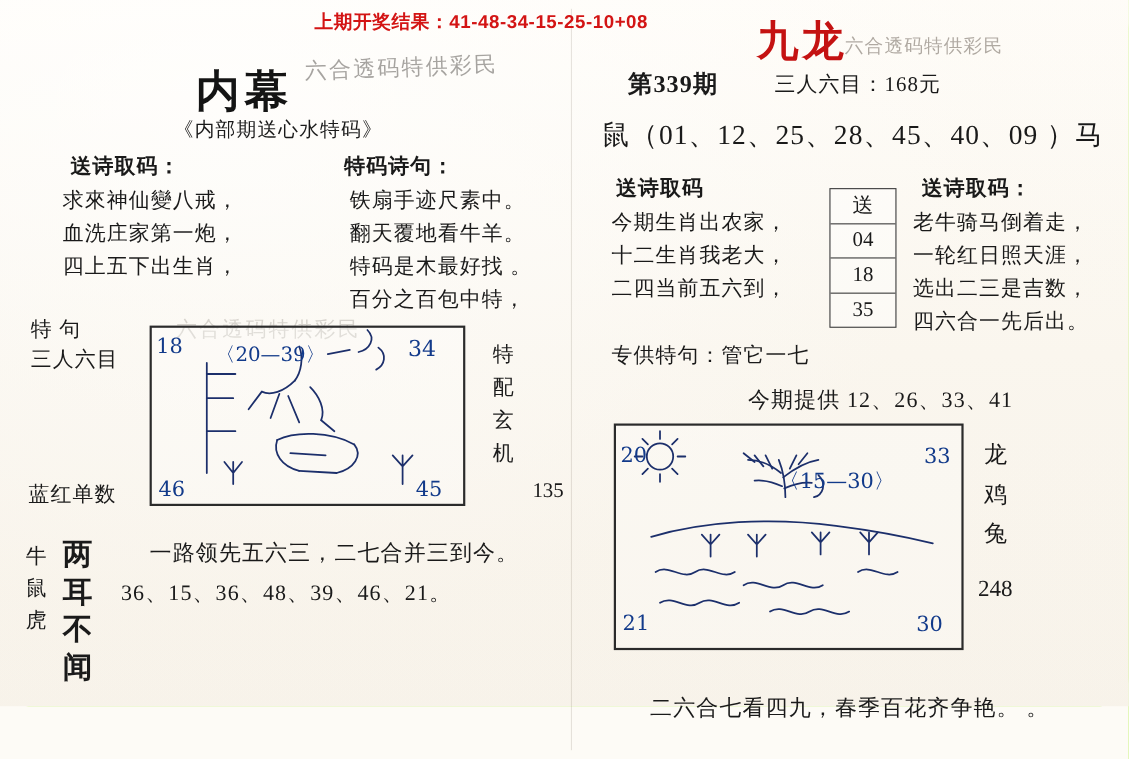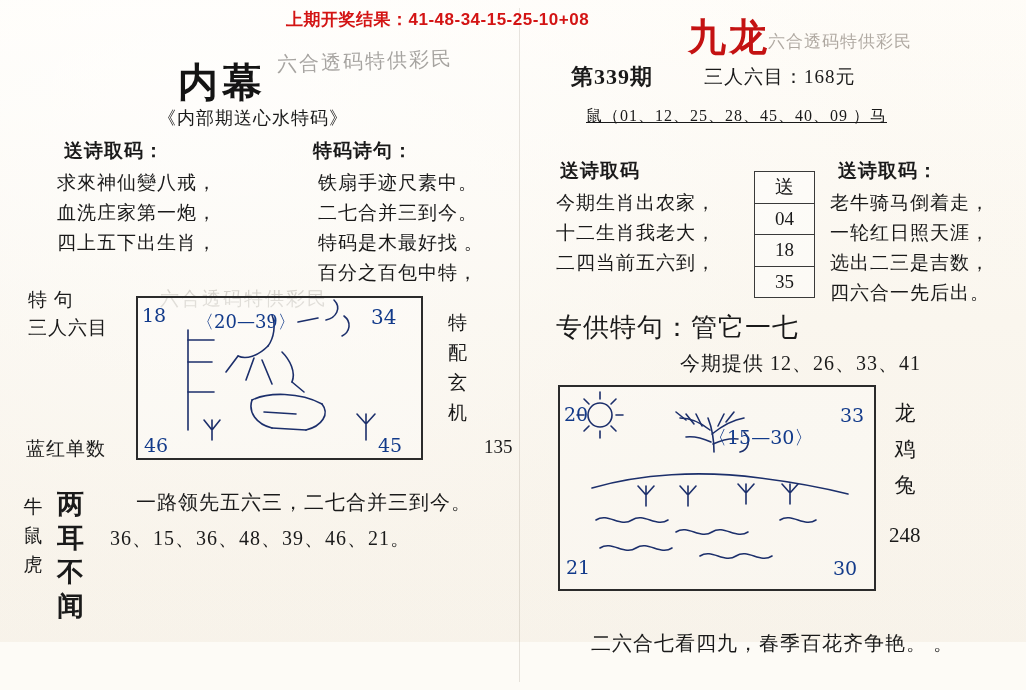--- a/index.html
+++ b/index.html
@@ -110,12 +110,11 @@
   }
   .zodiac-row {
     position: absolute;
-    left: 586px;
+    left: 547px;
     top: 106px;
-    font-size: 16px;
-    letter-spacing: 1px;
-    white-space: nowrap;
-    text-decoration: underline;
+    font-size: 25px;
+    letter-spacing: 1px;
+    white-space: nowrap;
   }
 
   

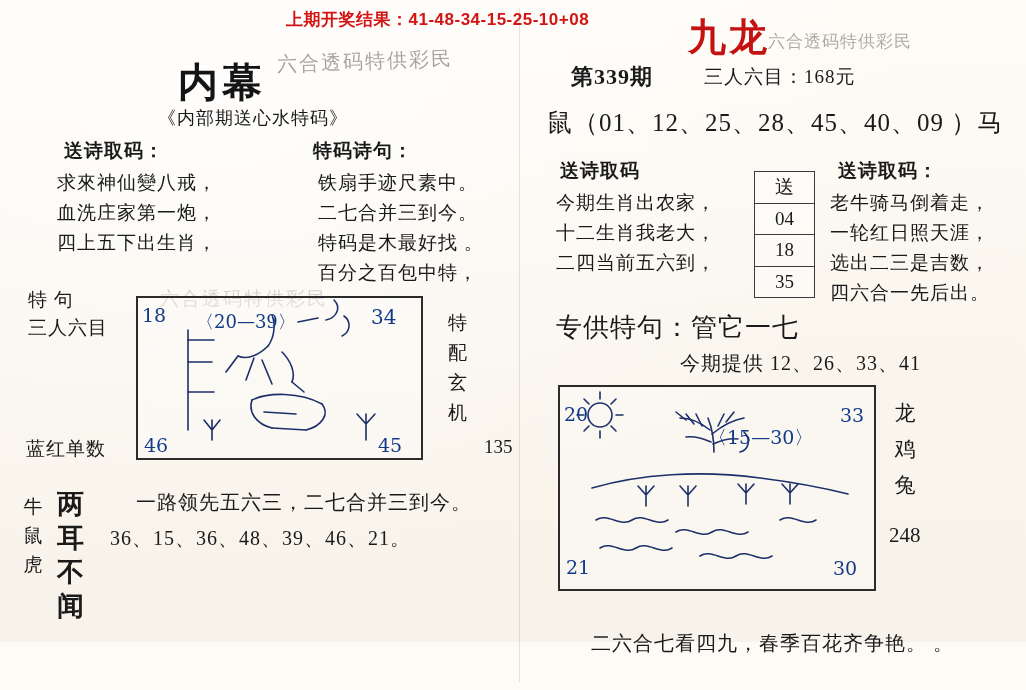--- a/index.html
+++ b/index.html
@@ -369,7 +369,7 @@
   <div class="col-head l-head-2">特码诗句：</div>
   <div class="verse l-verse-2">
     <div>铁扇手迹尺素中。</div>
-    <div>二七合并三到今。</div>
+    <div>翻天覆地看牛羊。</div>
     <div>特码是木最好找 。</div>
     <div>百分之百包中特，</div>
   </div>

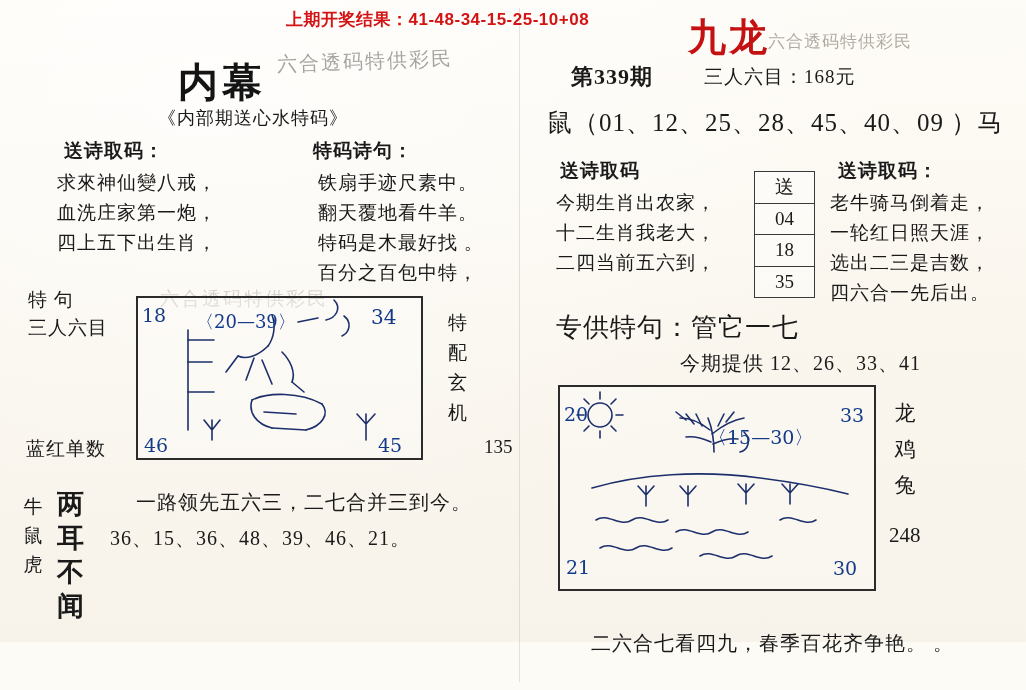--- a/index.html
+++ b/index.html
@@ -264,7 +264,7 @@
     position: absolute;
     left: 556px;
     top: 310px;
-    font-size: 26px;
+    font-size: 19px;
     letter-spacing: 1px;
     white-space: nowrap;
   }

